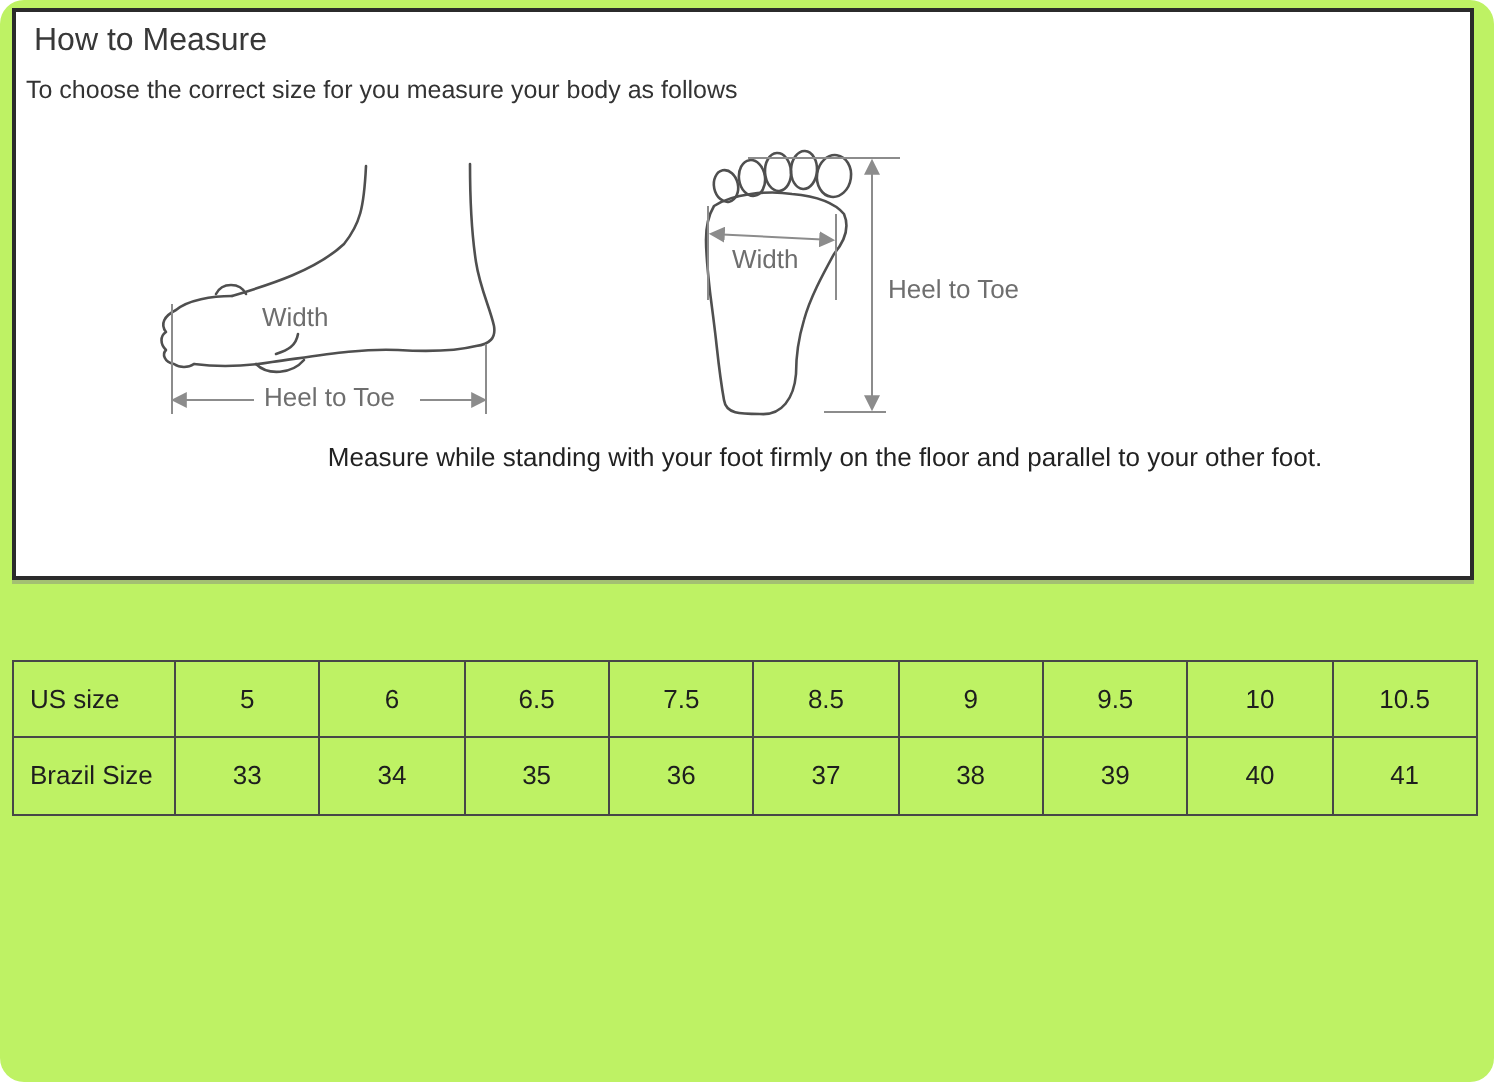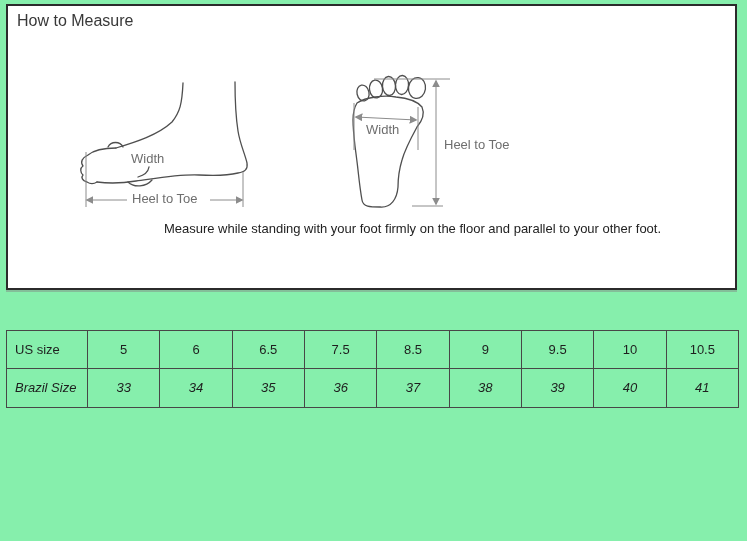--- a/index.html
+++ b/index.html
@@ -4,7 +4,7 @@
 <style>
   html,body{margin:0;padding:0;background:#fff;}
   body{font-family:"Liberation Sans","DejaVu Sans",sans-serif;}
-  .screen{position:relative;width:747px;height:541px;background:#86efac;overflow:hidden;}
+  .screen{position:relative;width:747px;height:541px;background:#bef264;overflow:hidden;border-radius:12px;}
 
   
   .panel{position:absolute;left:6px;top:4px;width:731px;height:286px;

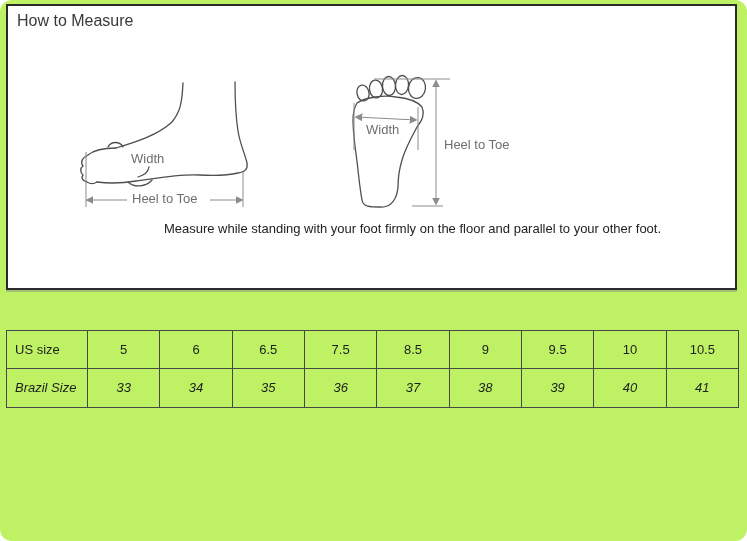--- a/index.html
+++ b/index.html
@@ -37,6 +37,7 @@
   <div class="panel"></div>
 
   <div class="title">How to Measure</div>
+  <div class="subtitle">To choose the correct size for you measure your body as follows</div>
 
   <svg style="left:64px;top:76px;" width="195" height="140" viewBox="0 0 195 140">
     <defs>

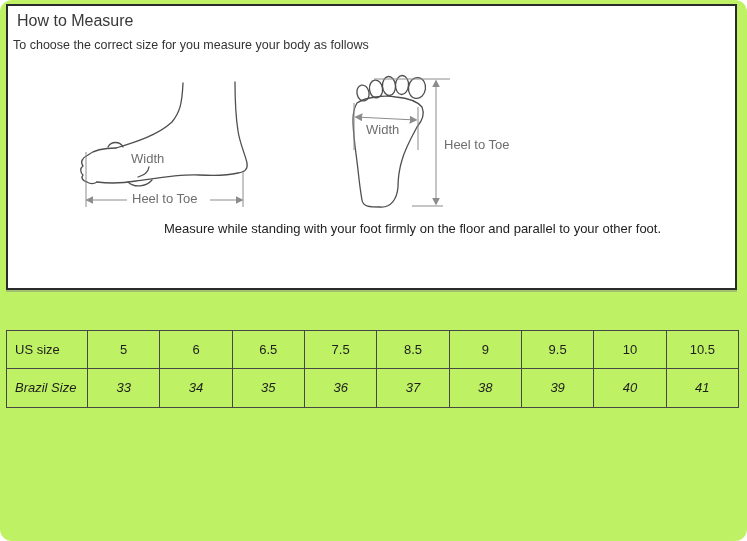--- a/index.html
+++ b/index.html
@@ -26,7 +26,7 @@
   td{border:1px solid #474747;font-size:13px;color:#1e1e1e;text-align:center;
      vertical-align:middle;padding:0;line-height:1.35;}
   td.label-cell{text-align:left;padding-left:8px;white-space:pre-line;width:72px;}
-  tr.r1 td{height:37px;} tr.r2 td{height:37px;} tr.r3 td{height:38px;font-style:italic;}
+  tr.r1 td{height:37px;} tr.r2 td{height:37px;} tr.r3 td{height:38px;}
   tr.r4 td{height:41px;} tr.r5 td{height:42px;}
 </style>
 </head>

